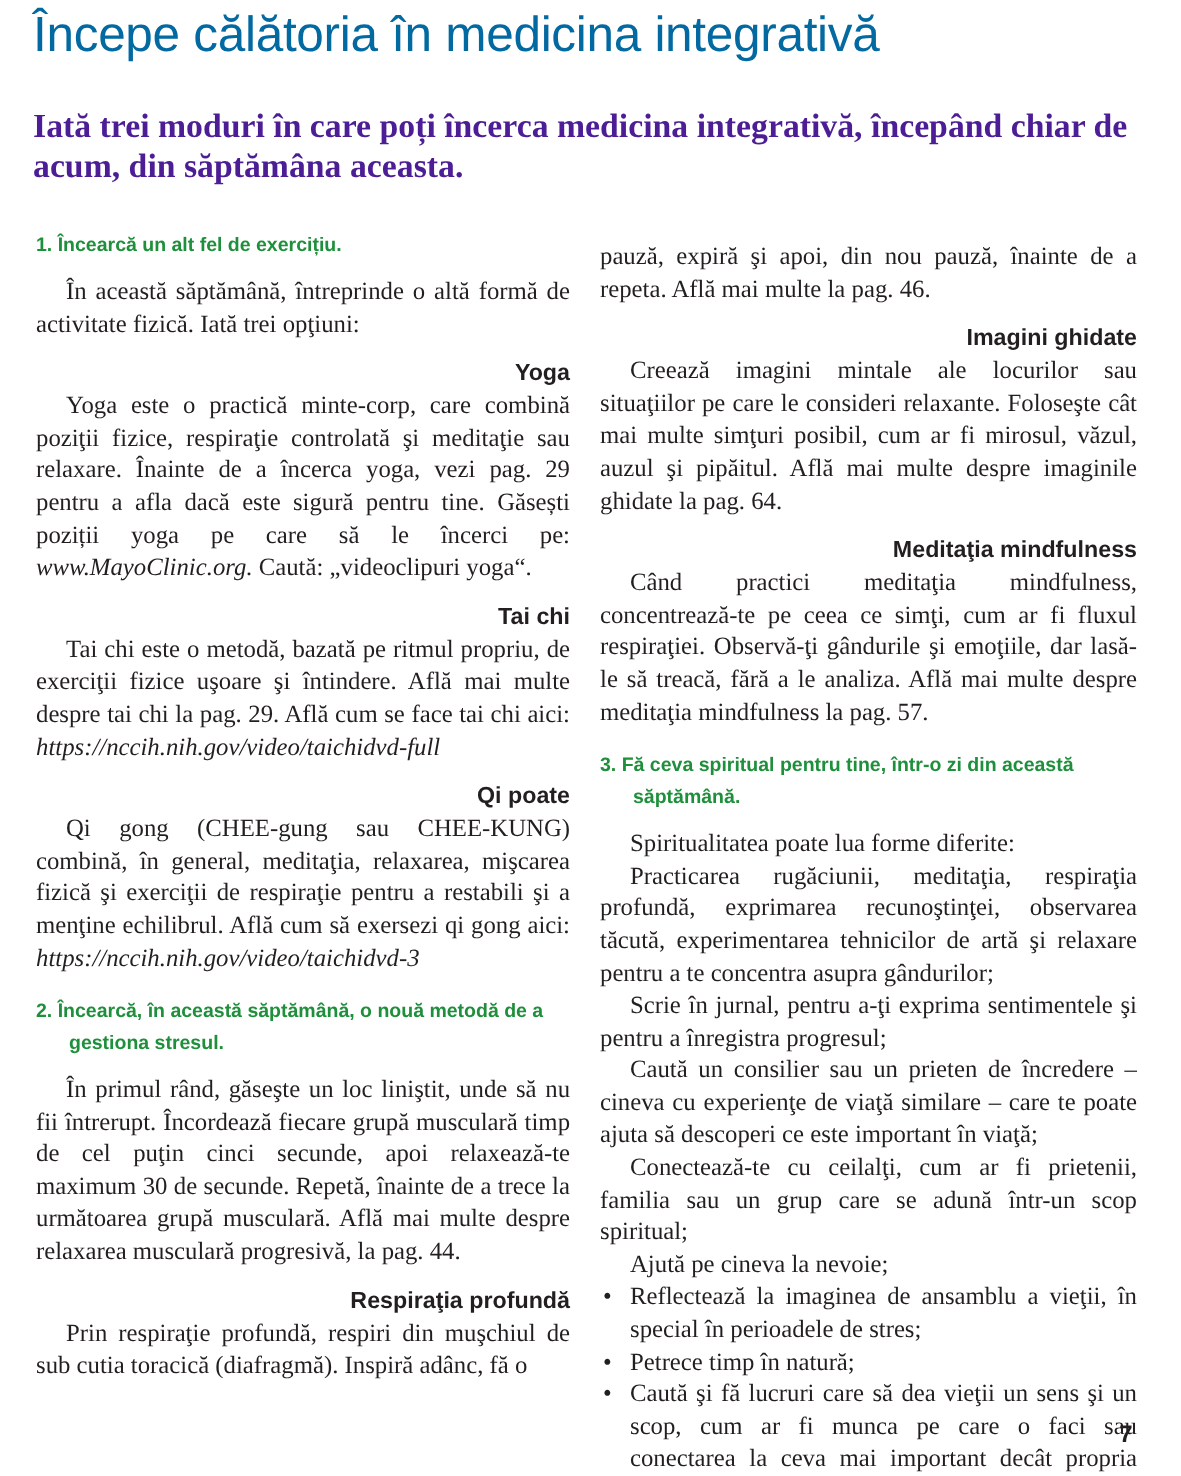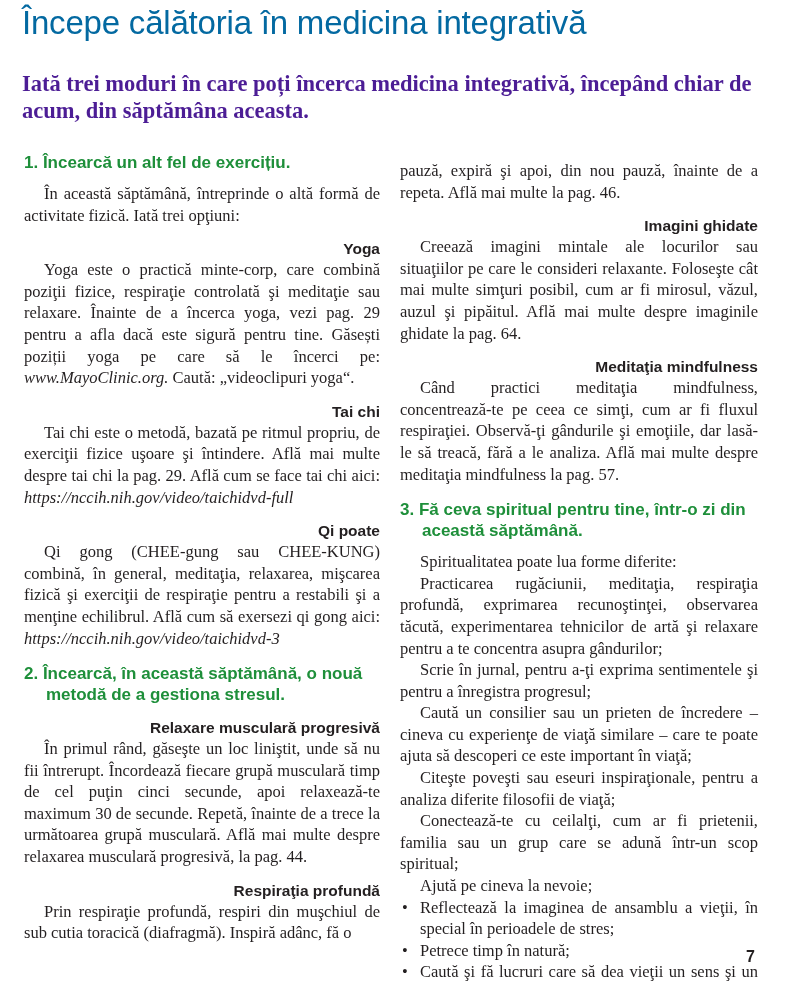--- a/index.html
+++ b/index.html
@@ -20,7 +20,7 @@
   p { margin: 0; text-align: justify; }
   p.indent { text-indent: 20px; }
   .sec-h {
-    font-family: "Liberation Sans", sans-serif; font-size: 17px; font-weight: bold;
+    font-family: "Liberation Sans", sans-serif; font-size: 13px; font-weight: bold;
     color: #1e8f3a; line-height: 21px; margin: 0 0 10px 0; padding-left: 22px; text-indent: -22px;
   }
   .sub-h {

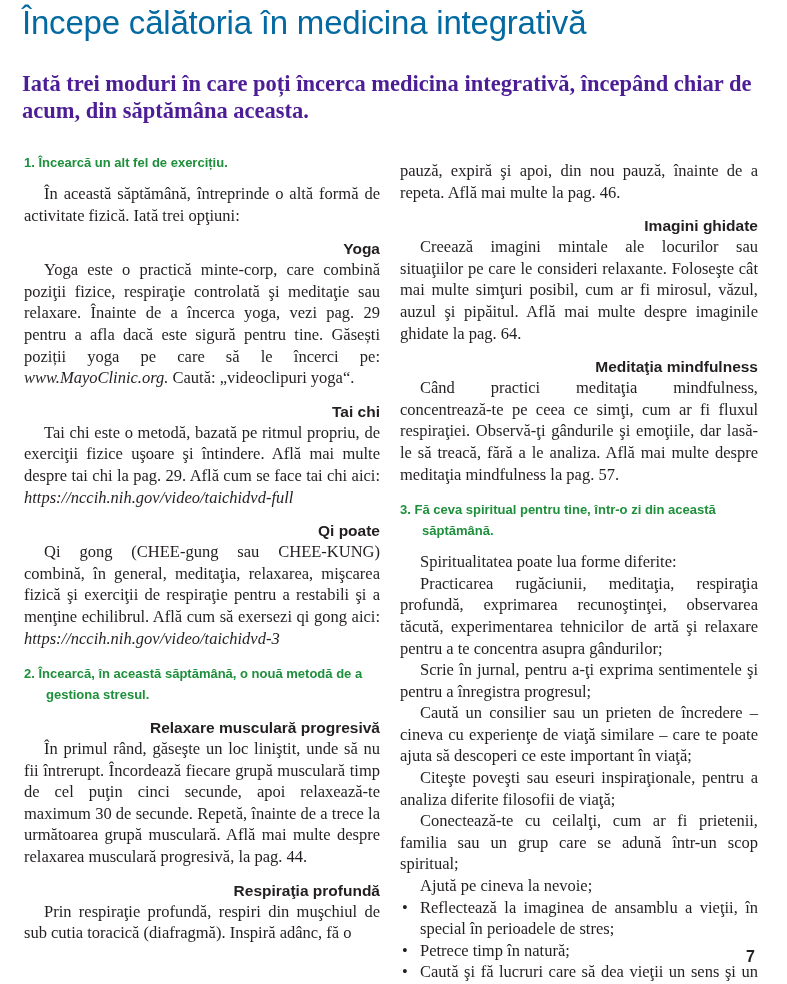--- a/index.html
+++ b/index.html
@@ -57,7 +57,6 @@
 
   <h2 class="sec-h" style="margin-top:14px">2. Încearcă, în această săptămână, o nouă metodă de a gestiona stresul.</h2>
 
-  <h3 class="sub-h">Relaxare musculară progresivă</h3>
   <p class="indent">În primul rând, găseşte un loc liniştit, unde să nu fii întrerupt. Încordează fiecare grupă musculară timp de cel puţin cinci secunde, apoi relaxează-te maximum 30 de secunde. Repetă, înainte de a trece la următoarea grupă musculară. Află mai multe despre relaxarea musculară progresivă, la pag. 44.</p>
 
   <h3 class="sub-h">Respiraţia profundă</h3>

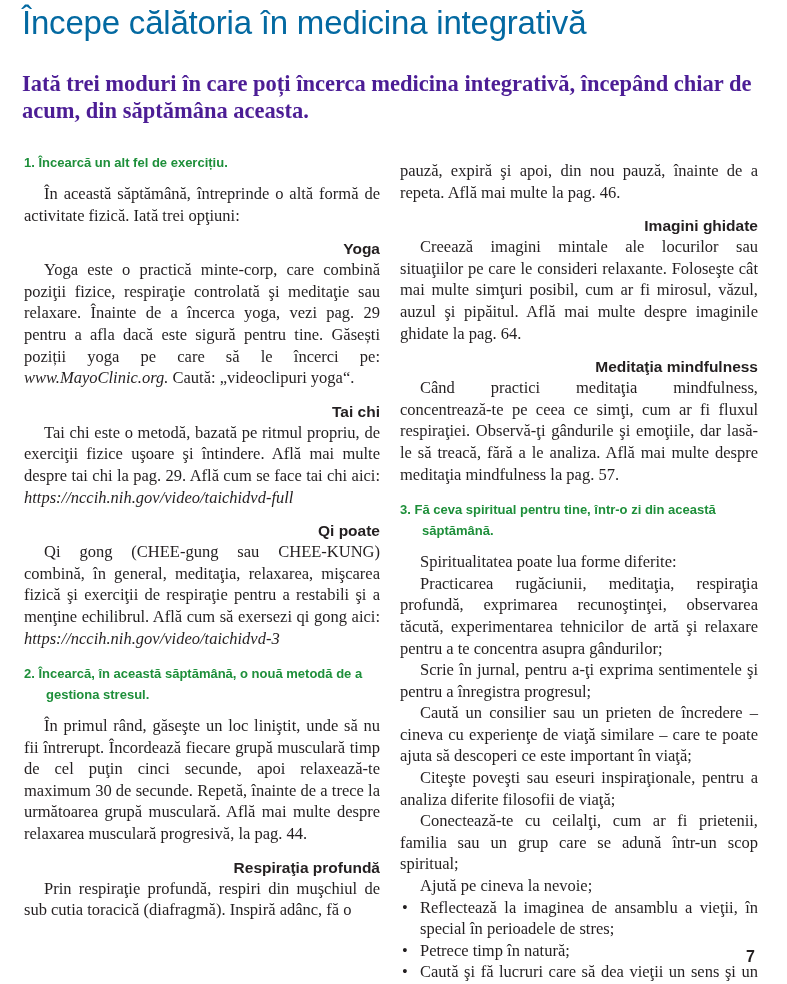--- a/index.html
+++ b/index.html
@@ -77,7 +77,6 @@
   <p class="indent">Practicarea rugăciunii, meditaţia, respiraţia profundă, exprimarea recunoştinţei, observarea tăcută, experimentarea tehnicilor de artă şi relaxare pentru a te concentra asupra gândurilor;</p>
   <p class="indent">Scrie în jurnal, pentru a-ţi exprima sentimentele şi pentru a înregistra progresul;</p>
   <p class="indent">Caută un consilier sau un prieten de încredere – cineva cu experienţe de viaţă similare – care te poate ajuta să descoperi ce este important în viaţă;</p>
-  <p class="indent">Citeşte poveşti sau eseuri inspiraţionale, pentru a analiza diferite filosofii de viaţă;</p>
   <p class="indent">Conectează-te cu ceilalţi, cum ar fi prietenii, familia sau un grup care se adună într-un scop spiritual;</p>
   <p class="indent">Ajută pe cineva la nevoie;</p>
   <ul class="bullets">

